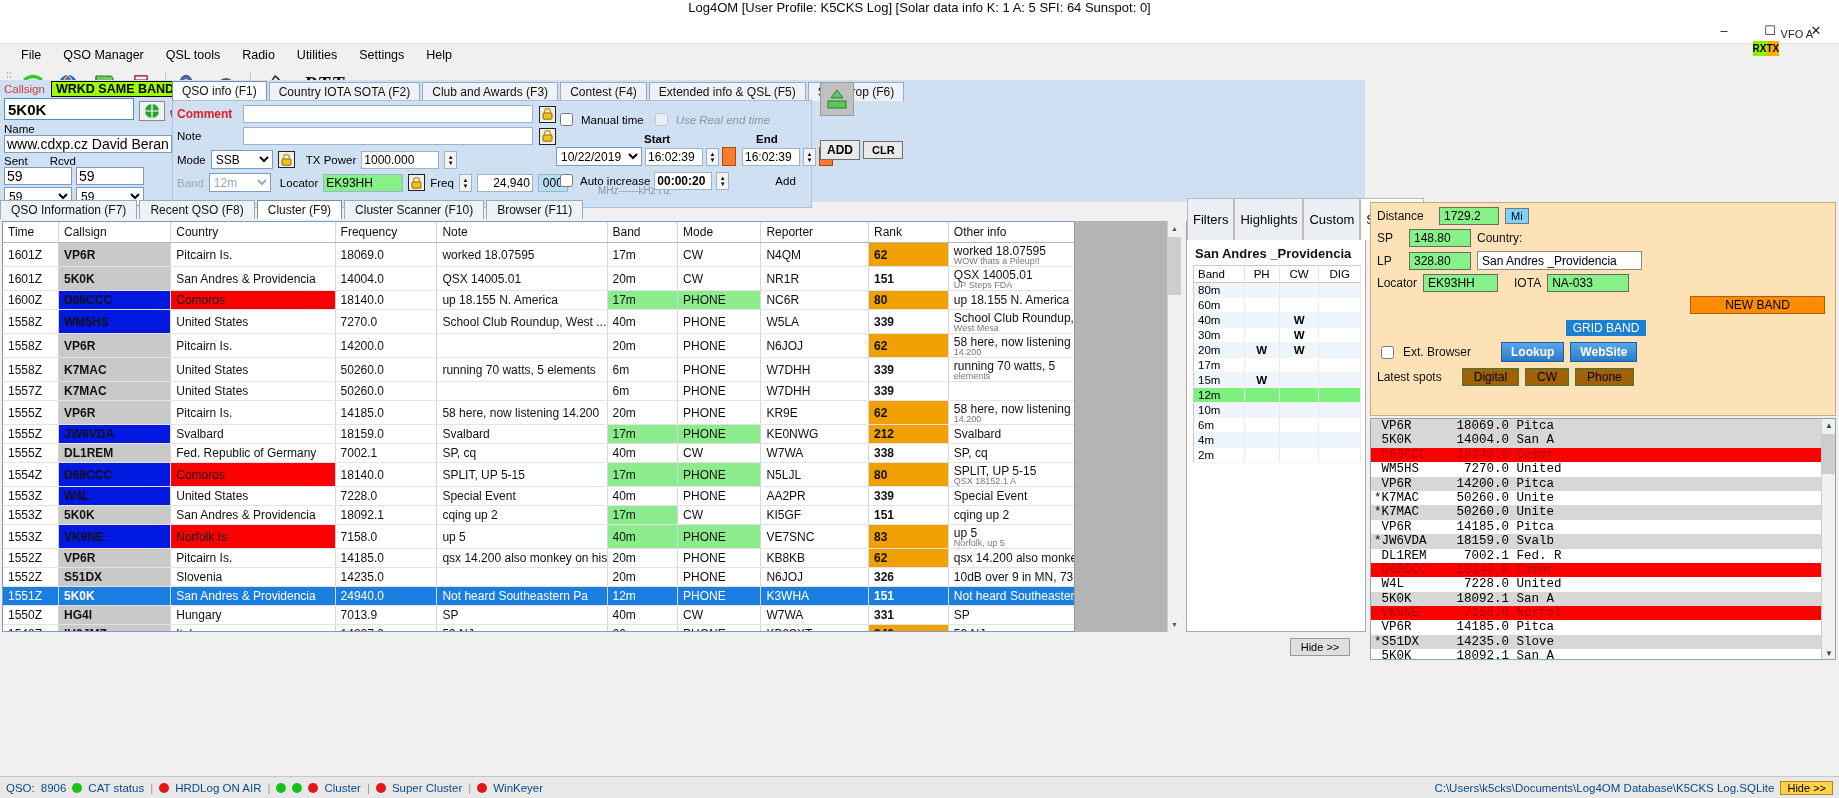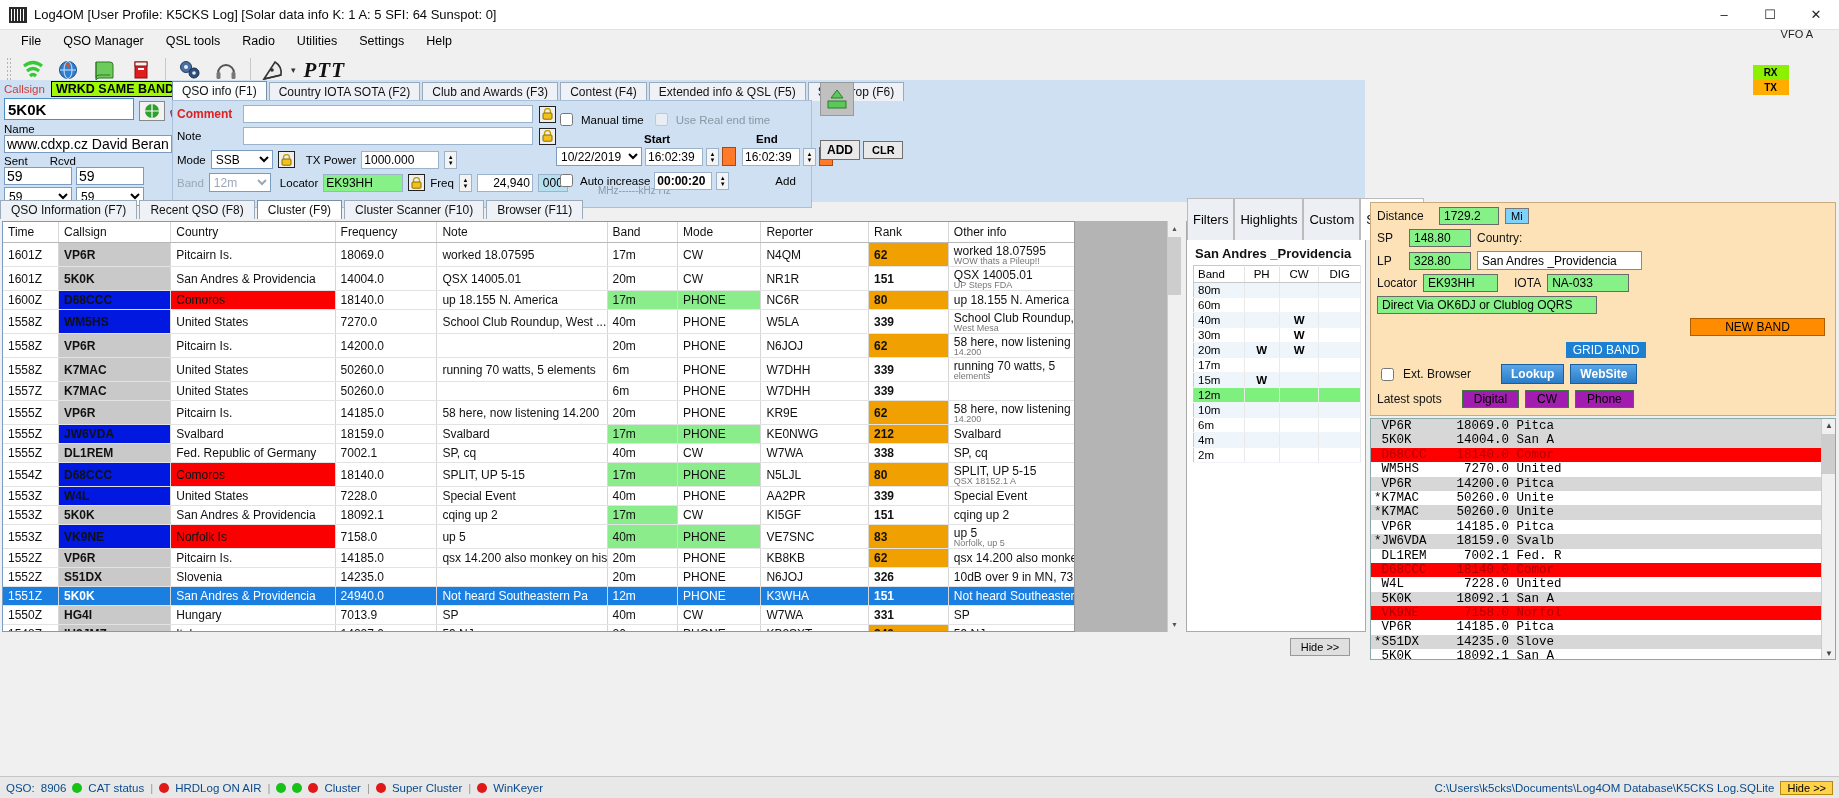--- a/index.html
+++ b/index.html
@@ -13,8 +13,8 @@
   .app { position:relative; width:1839px; height:798px; background:#f0f0f0; }
 
   
-  .titlebar { height:30px; background:#ffffff; display:flex; align-items:center;
-    border-bottom:1px solid #e2e2e2; }
+  .titlebar { height:44px; background:#ffffff; display:flex; align-items:center;
+    border-bottom:1px solid #e2e2e2;flex-direction:column; }
   .title-ico { width:18px; height:16px; margin:0 7px 0 9px; background:#2a2a2a;
     display:inline-block; position:relative; }
   .title-ico:after{ content:""; position:absolute; left:2px; top:2px; right:2px; bottom:2px;

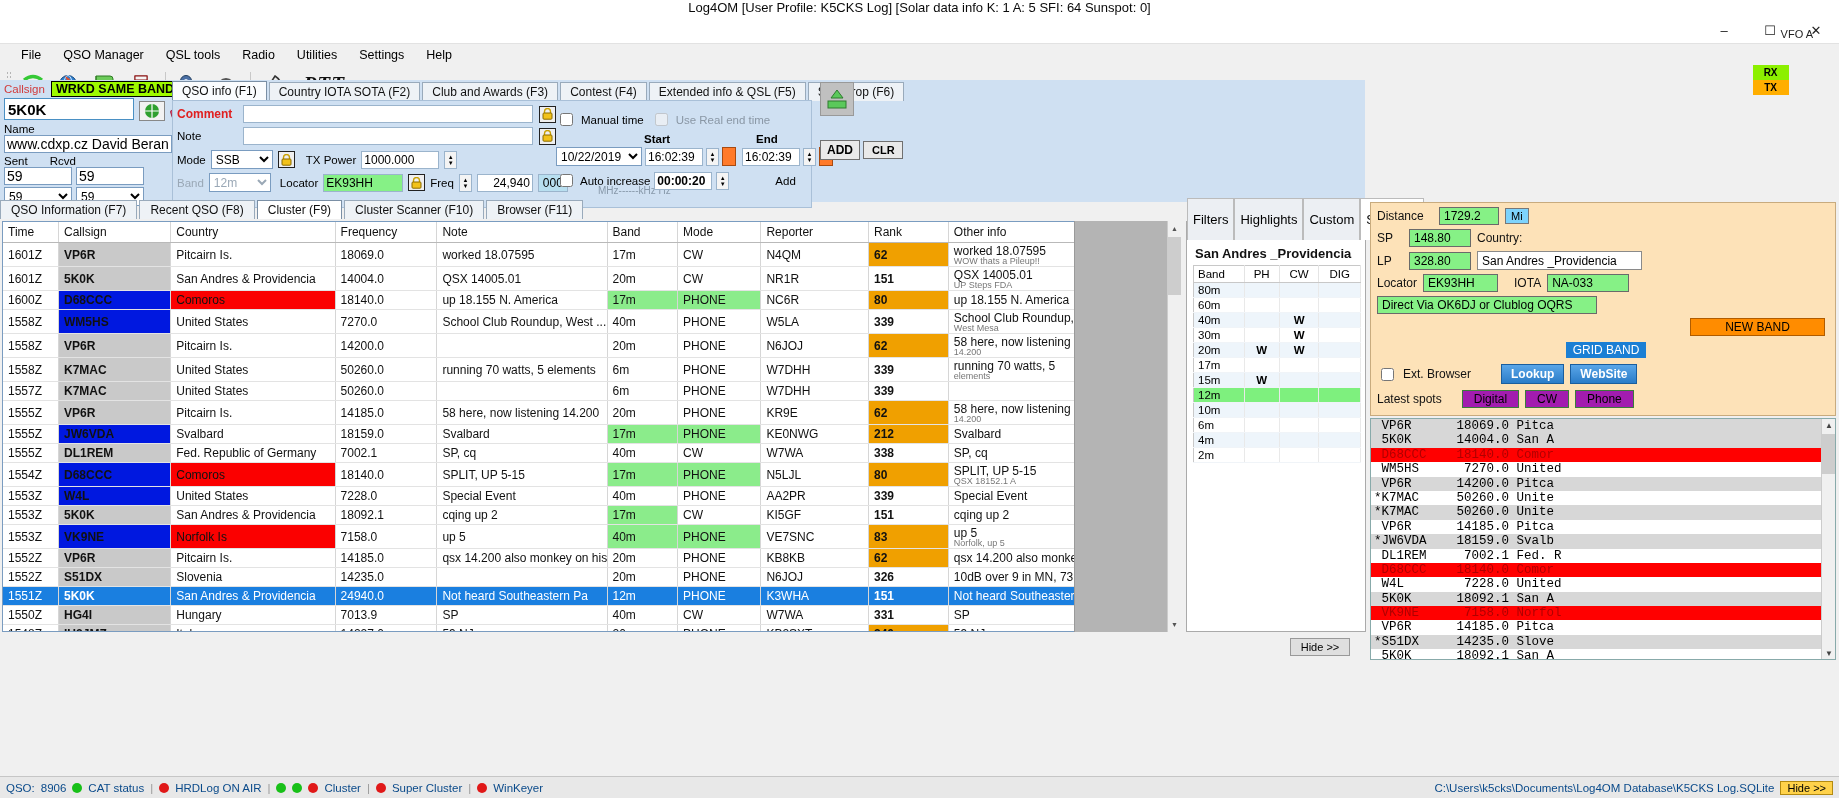--- a/index.html
+++ b/index.html
@@ -43,7 +43,7 @@
   .vfo-wrap { position:absolute; right:26px; top:28px; }
   .vfo-label { font-size:11px; color:#222; margin-left:28px; margin-bottom:1px; }
   .vfo-row { display:flex; align-items:stretch; }
-  .vfo-rxtx { width:36px; display:flex; flex-direction:column;margin-top:24px; }
+  .vfo-rxtx { width:20px; display:flex; flex-direction:row; }
   .vfo-rx { background:#8cf000; color:#000; font-size:10px; font-weight:bold; text-align:center;
     height:15px; line-height:15px; }
   .vfo-tx { background:#ffae00; color:#000; font-size:10px; font-weight:bold; text-align:center;

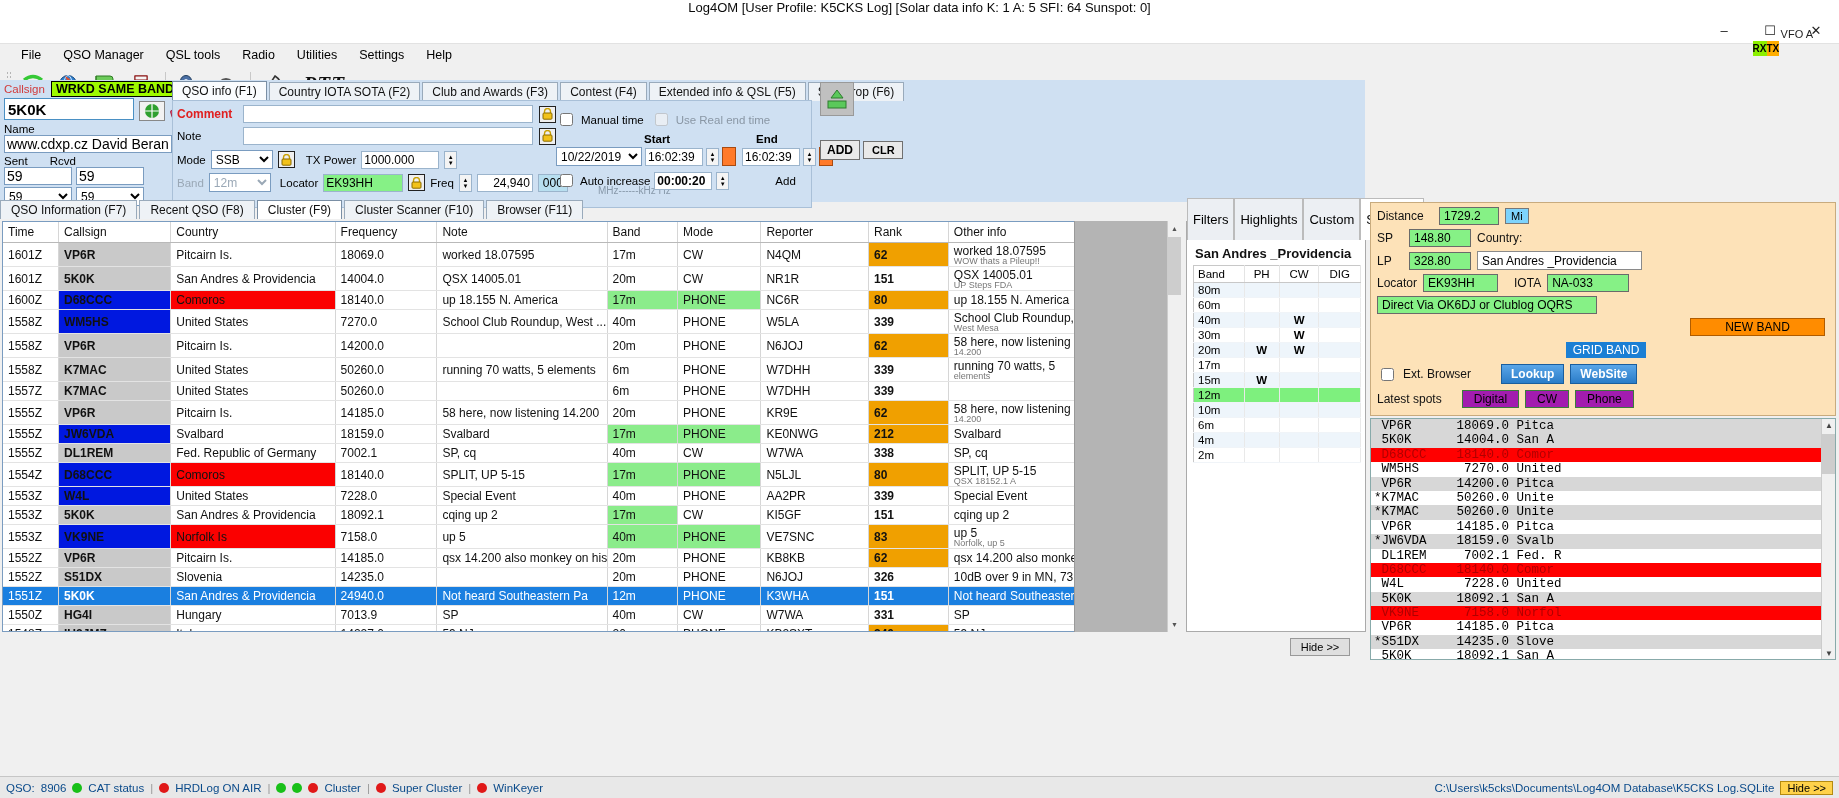--- a/index.html
+++ b/index.html
@@ -388,7 +388,7 @@
       <input type="checkbox" style="width: 13px; height: 13px;">
       <span class="sm-lbl">Manual time</span>
       <input type="checkbox" disabled="" style="width: 13px; height: 13px; margin-left: 6px;">
-      <span class="sm-lbl" style="color:#8a97a5;">Use Real end time</span>
+      <span class="sm-lbl" style="color:#8a97a5;font-style:italic;">Use Real end time</span>
     </div>
     <div style="display:flex;margin-top:4px;">
       <span class="sm-lbl" style="font-weight:bold;margin-left:88px;width:112px;">Start</span>

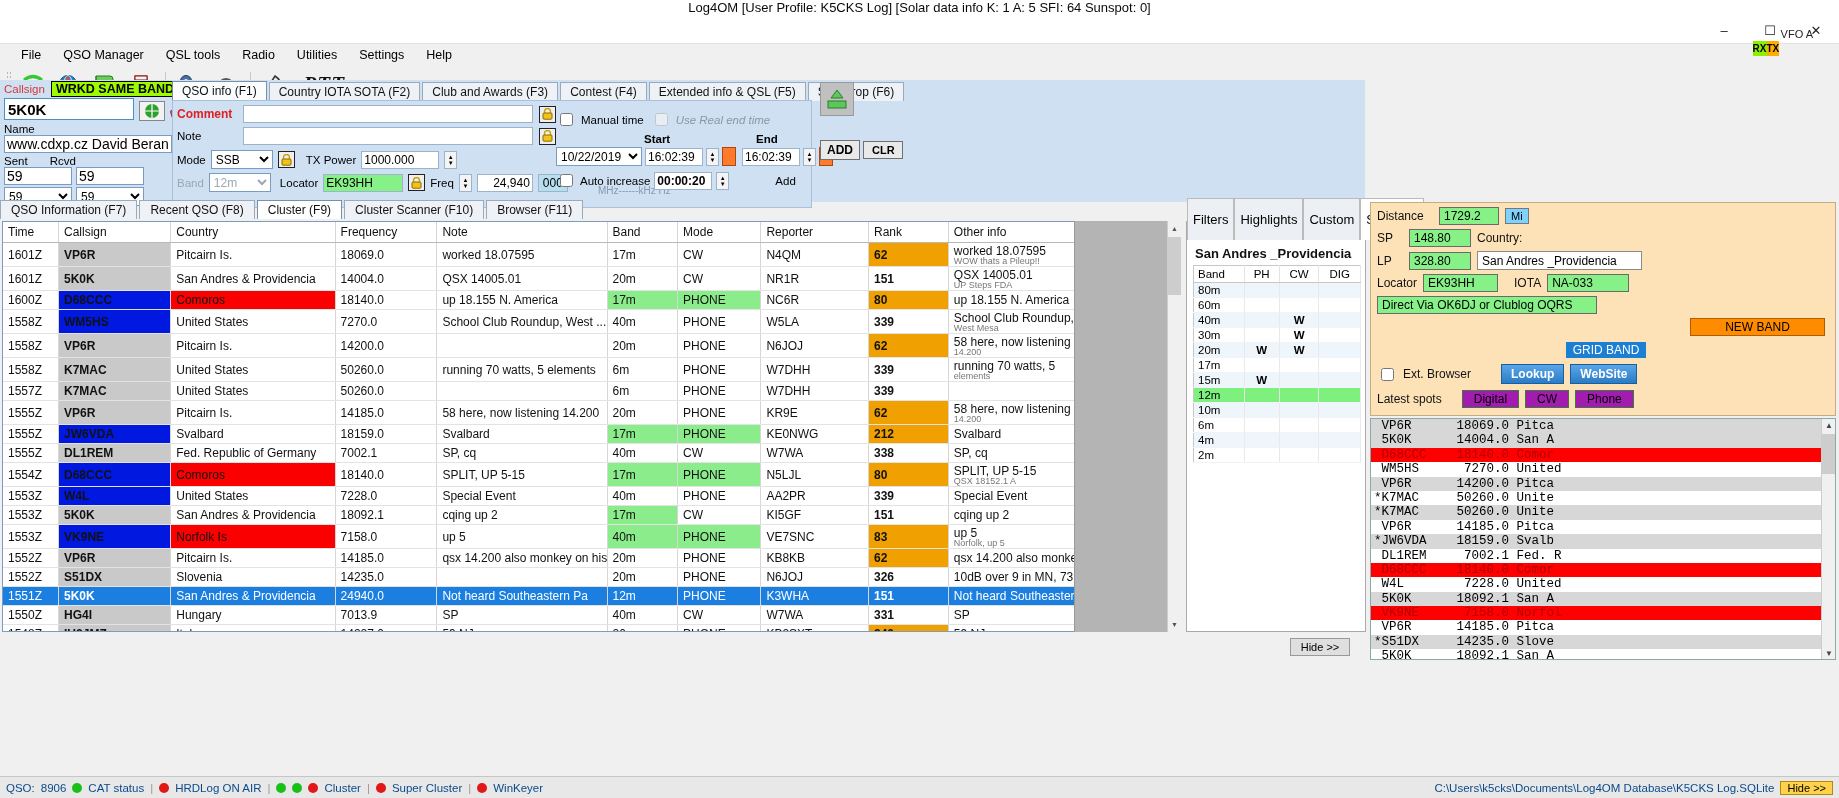--- a/index.html
+++ b/index.html
@@ -823,9 +823,6 @@
       <span class="rp-lbl" style="margin-left:10px;">IOTA</span>
       <span class="green-fld" style="width:82px;">NA-033</span>
     </div>
-    <div class="rp-row">
-      <span class="green-fld" style="width:220px;">Direct Via OK6DJ or Clublog OQRS</span>
-    </div>
     <div class="rp-row" style="justify-content:flex-end;padding-right:10px;">
       <span class="newband">NEW BAND</span>
     </div>

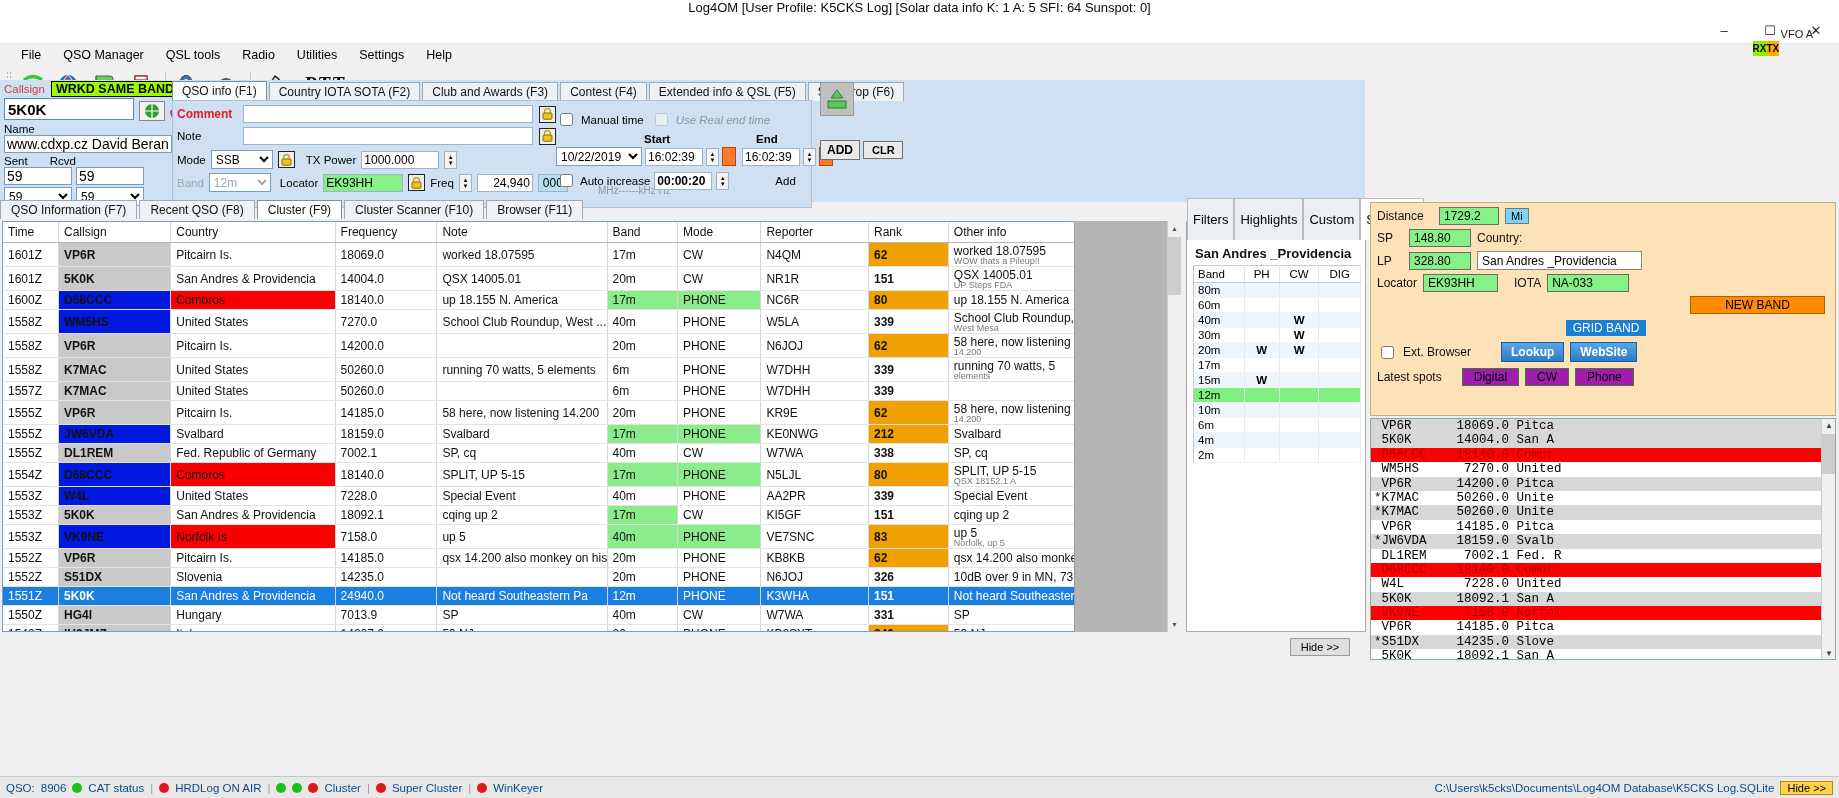--- a/index.html
+++ b/index.html
@@ -163,7 +163,7 @@
   .gridband { background:#1b7fd4; color:#fff; font-size:12px; text-align:center; padding:1px 0; width:80px; }
   .bluebtn { background:linear-gradient(#5aa6e8,#2a7cc8); color:#fff; font-weight:bold; font-size:12px;
     border:1px solid #1a5e9e; padding:2px 9px; }
-  .greenbtn { background:#a21caf; border:1px solid #3b7a3b; font-size:12px; padding:1px 11px; }
+  .greenbtn { background:#a16207; border:1px solid #3b7a3b; font-size:12px; padding:1px 11px; }
 
   
   .spotswrap { position:absolute; left:1370px; top:418px; width:466px; height:242px;

